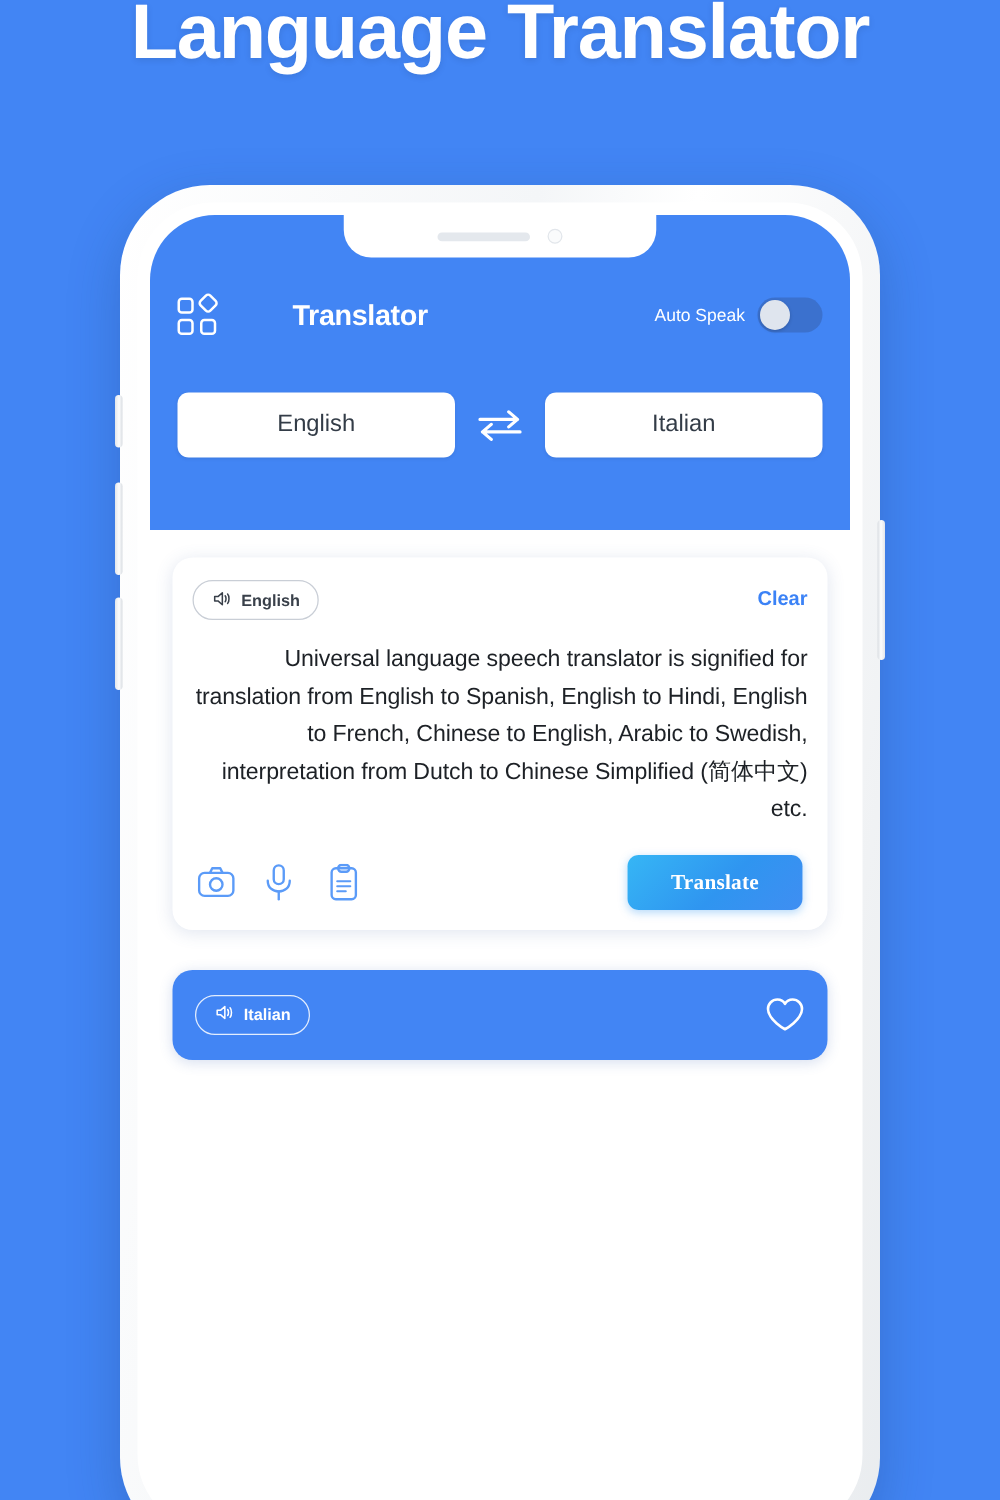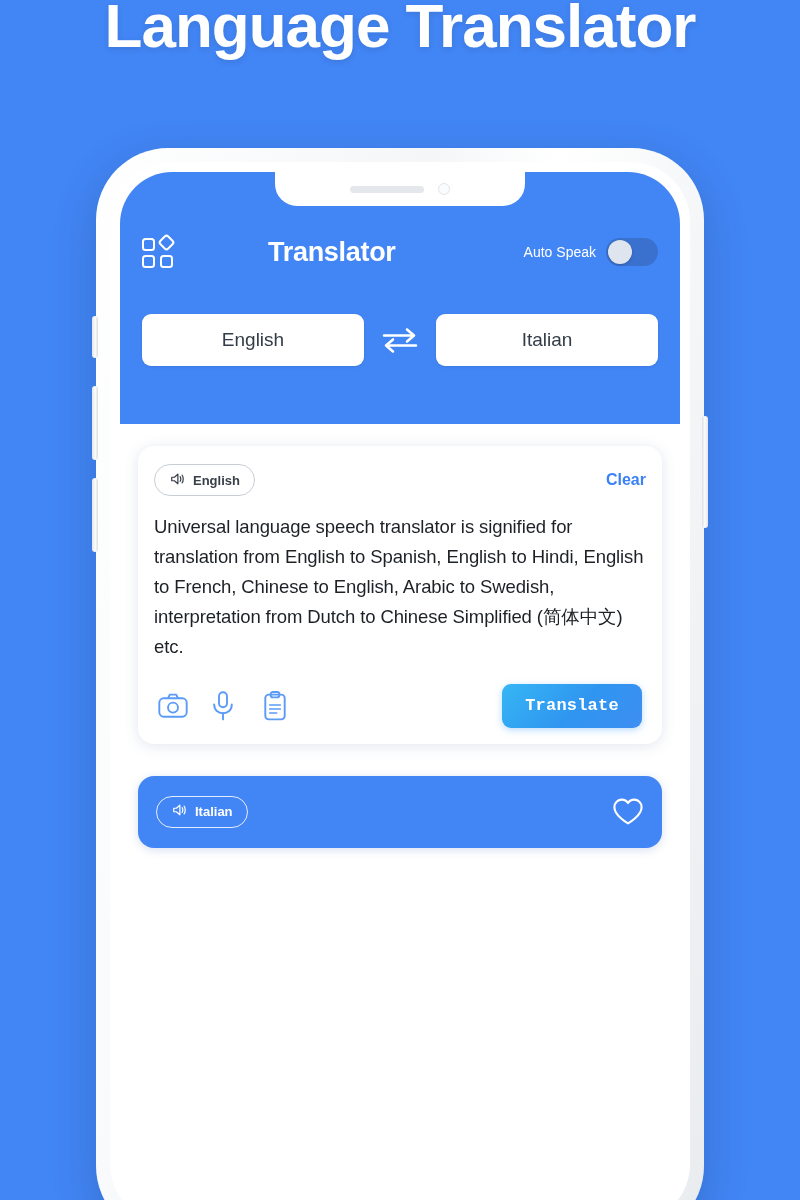--- a/index.html
+++ b/index.html
@@ -141,10 +141,10 @@
   .grid-icon i:nth-child(4) { left: 18px; top: 20px; }
 
   .app-title {
-    font-size: 27px;
-    font-weight: bold;
-    color: #ffffff;
-    margin-left: 92px;
+    font-size: 23px;
+    font-weight: bold;
+    color: #ffffff;
+    margin-left: 58px;
     letter-spacing: -0.3px;
   }
 

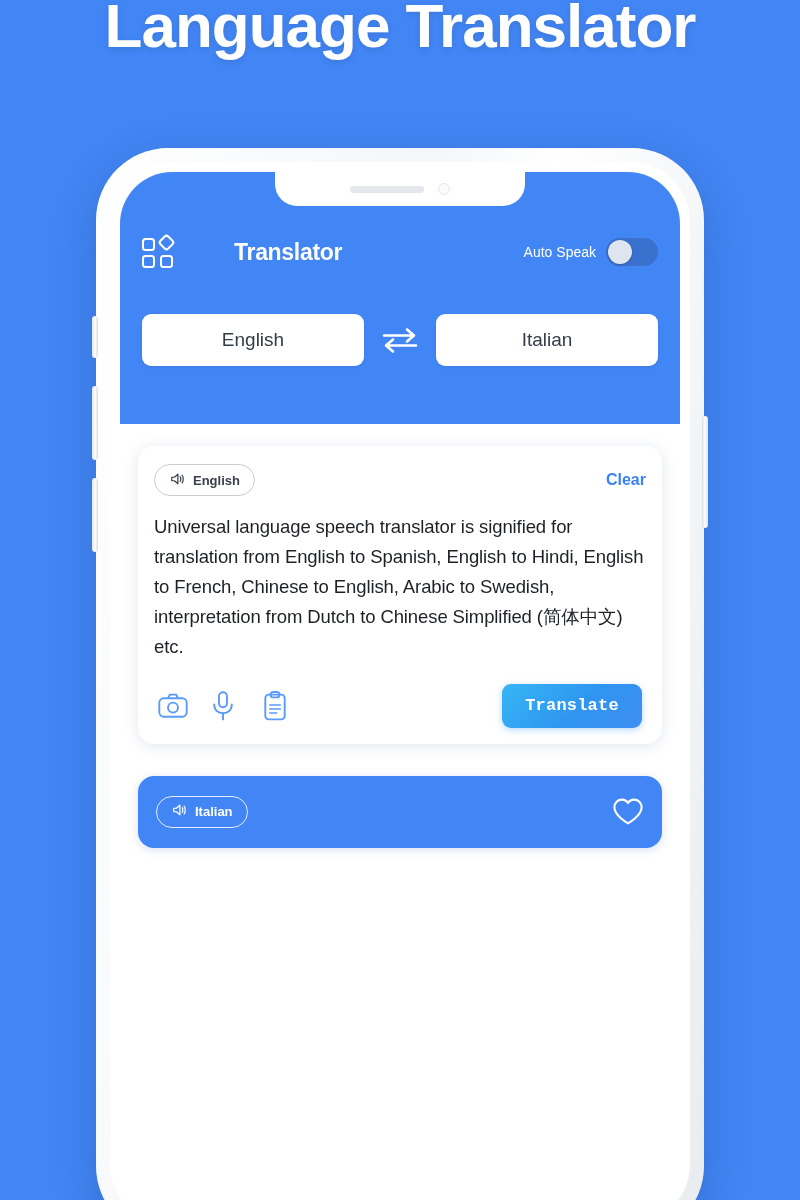--- a/index.html
+++ b/index.html
@@ -258,6 +258,7 @@
     line-height: 1.62;
     color: #1d2126;
     letter-spacing: -0.1px;
+    text-align: right;
   }
 
   .action-row {

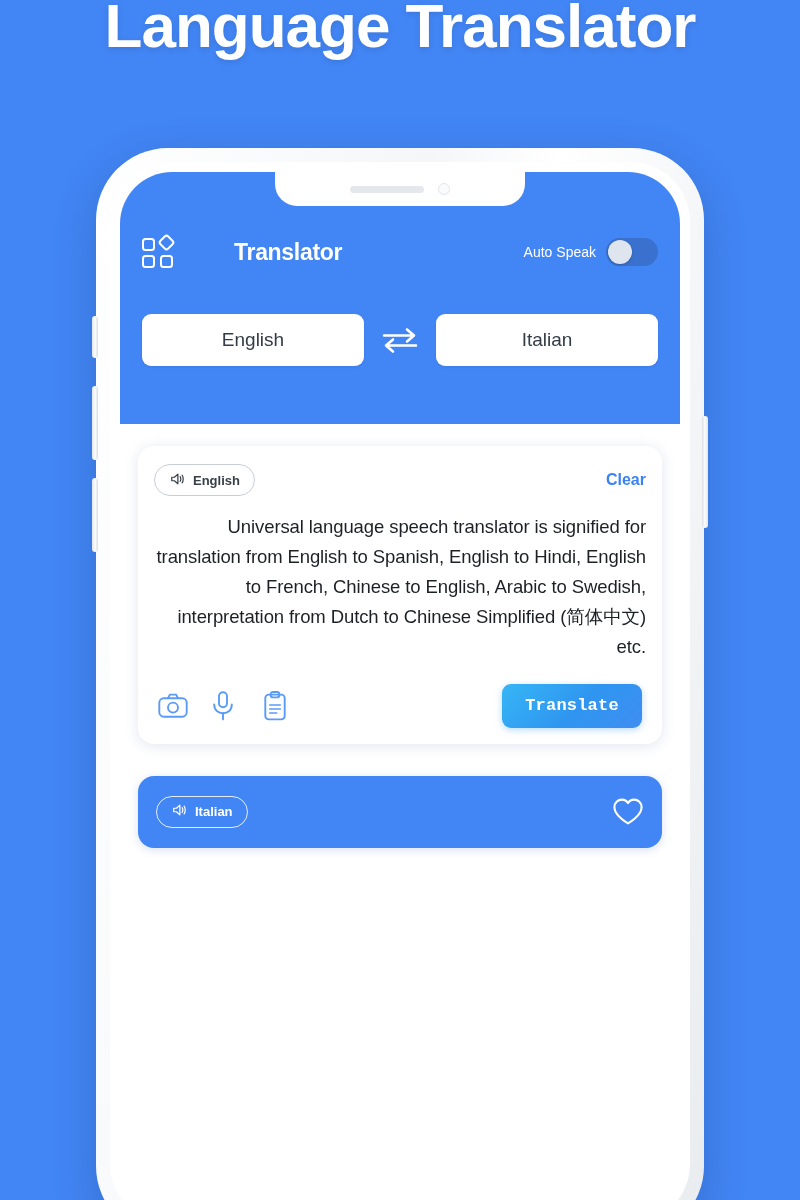--- a/index.html
+++ b/index.html
@@ -287,7 +287,7 @@
     color: #ffffff;
     font-size: 17px;
     font-weight: bold;
-    font-family: Liberation Mono, monospace;
+    font-family: Liberation Serif, serif;
     letter-spacing: 0.2px;
     box-shadow: 0 2px 7px rgba(47,149,240,0.34);
     cursor: pointer;

